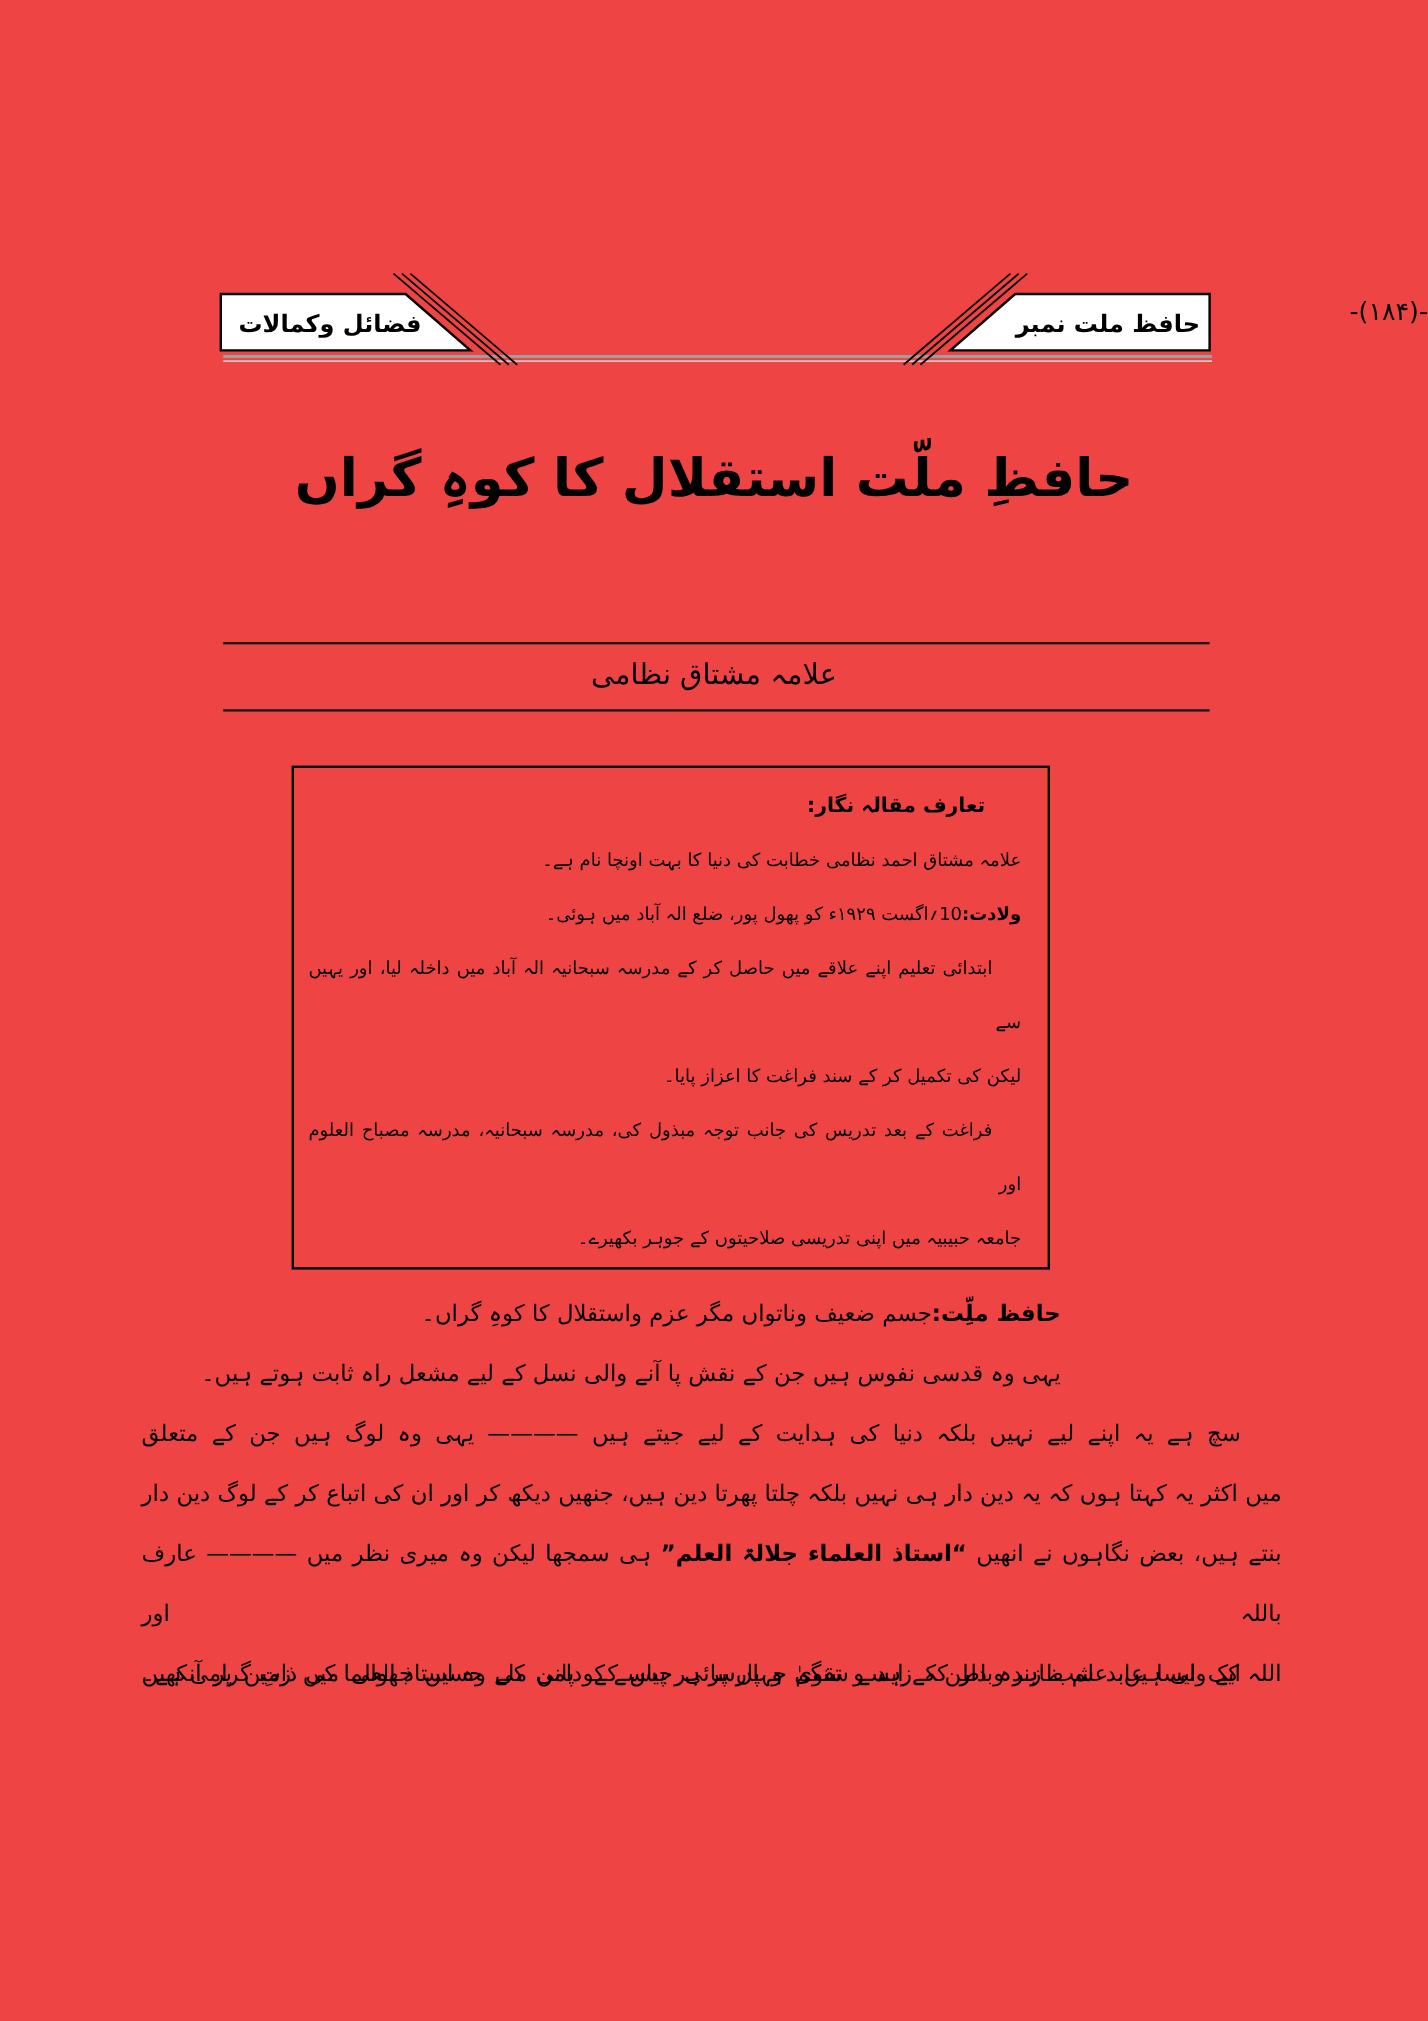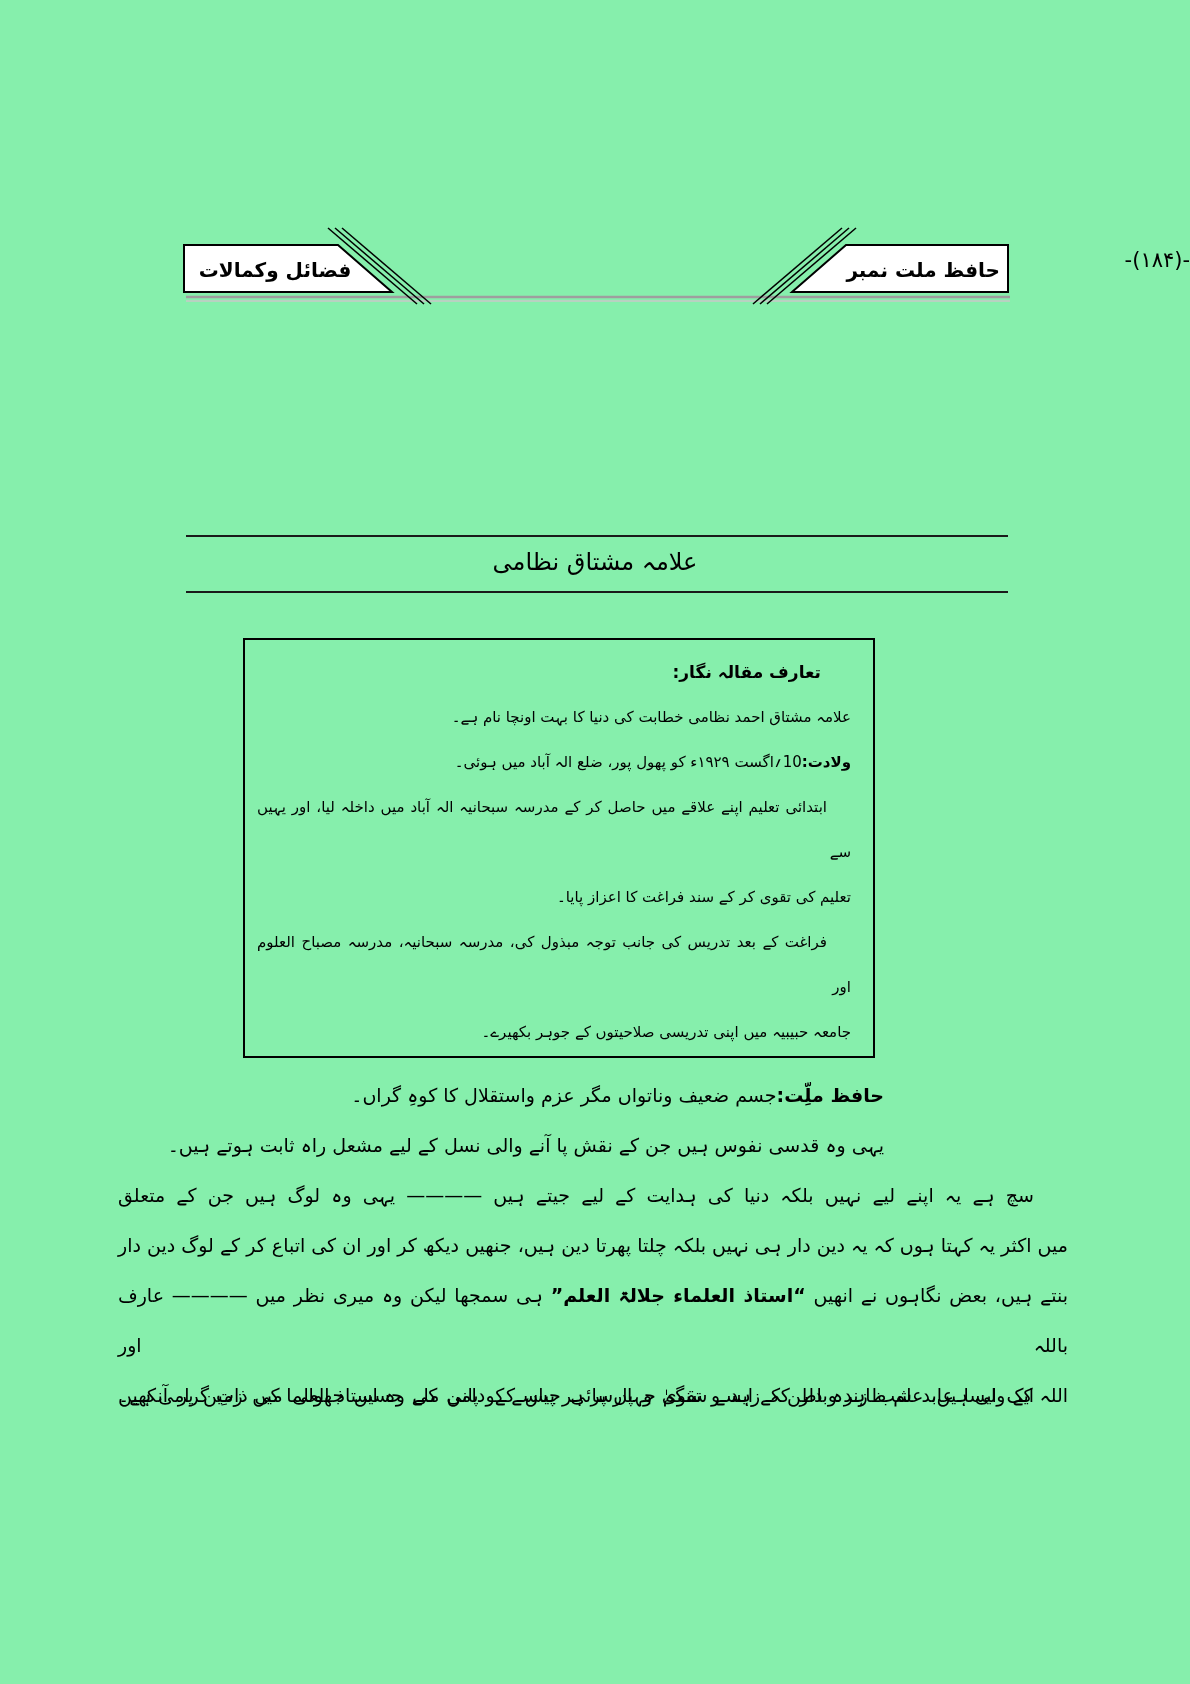--- a/index.html
+++ b/index.html
@@ -7,7 +7,7 @@
     position:relative;
     width:1190px;height:1684px;
     margin:0 auto;
-    background:#86efac;
+    background:#ef4444;
     color:#000;
     font-family:"DejaVu Sans", sans-serif;
     overflow:hidden;

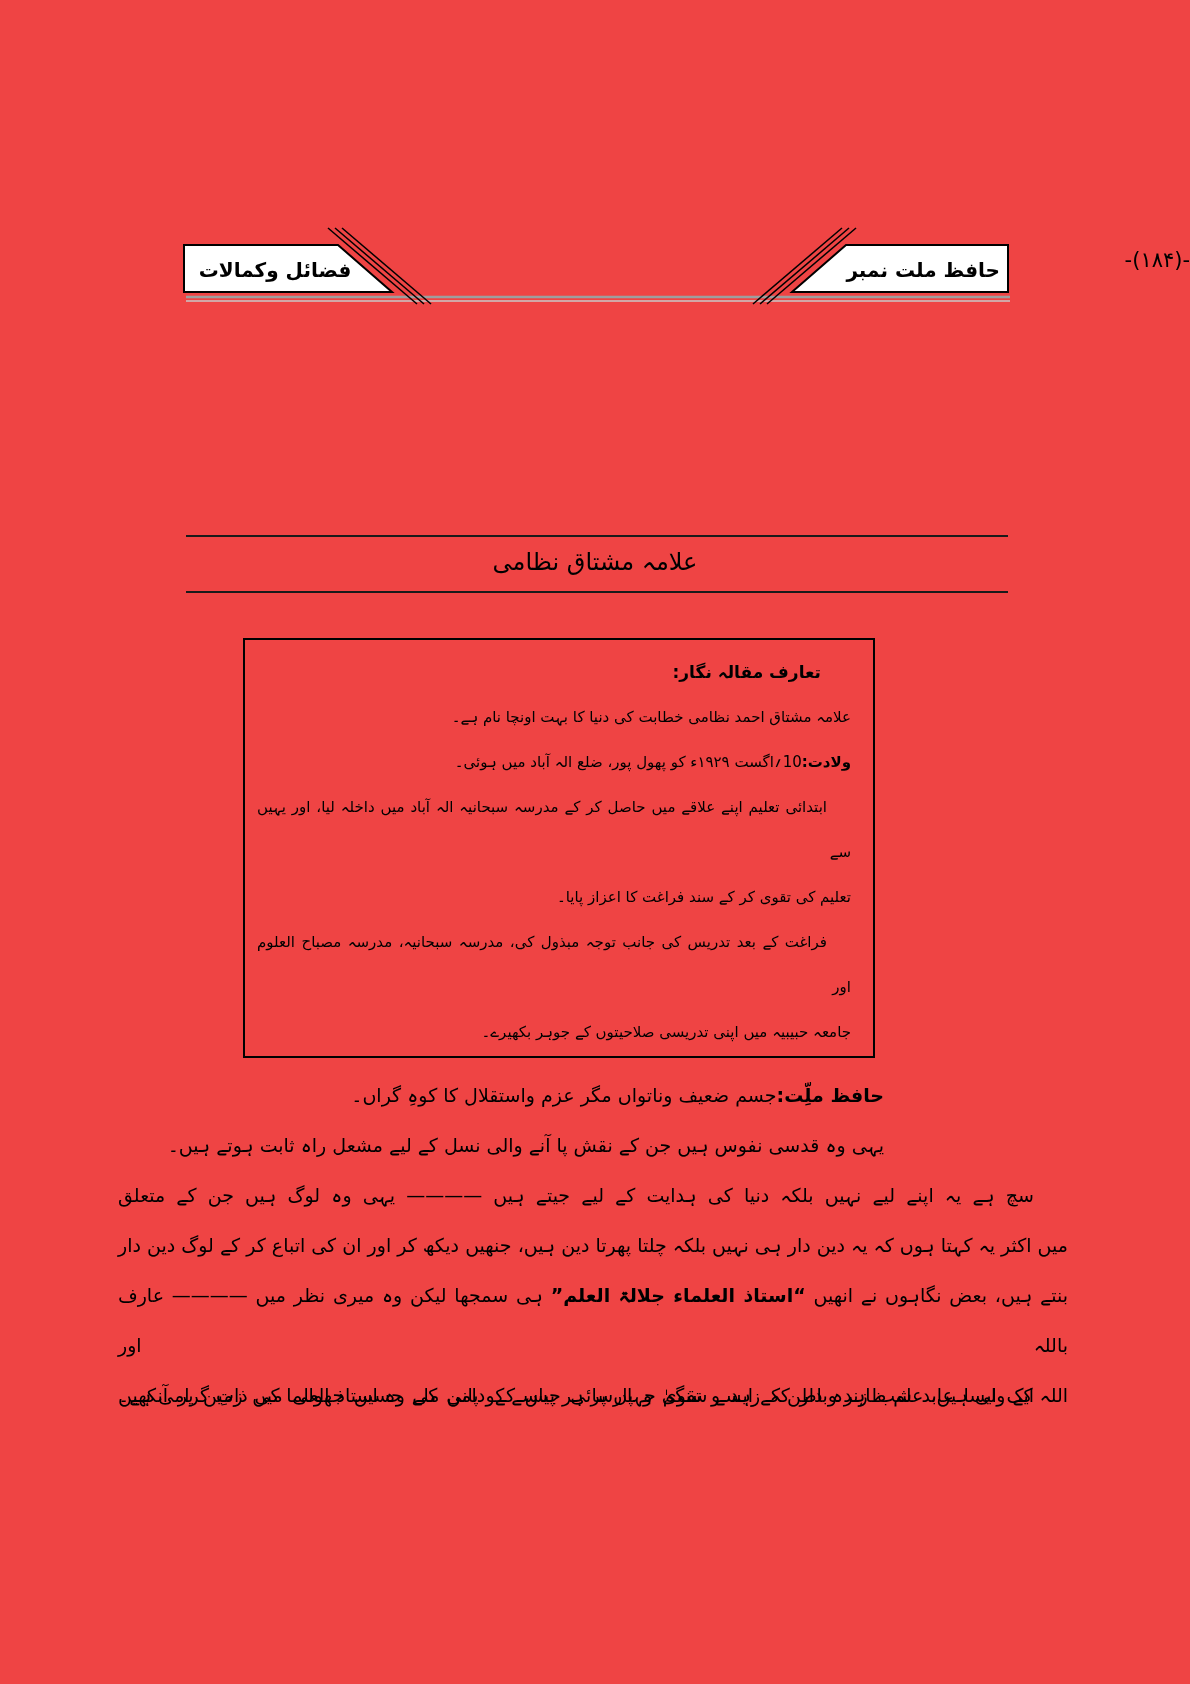--- a/index.html
+++ b/index.html
@@ -87,6 +87,7 @@
   <div class="tab tab-right urdu">حافظ ملت نمبر</div>
   <div class="pagenum">-(۱۸۴)-</div>
 
+  <h1 class="title urdu">حافظِ ملّت استقلال کا کوہِ گراں</h1>
 
   <div class="rule rule-top"></div>
   <div class="author urdu">علامہ مشتاق نظامی</div>

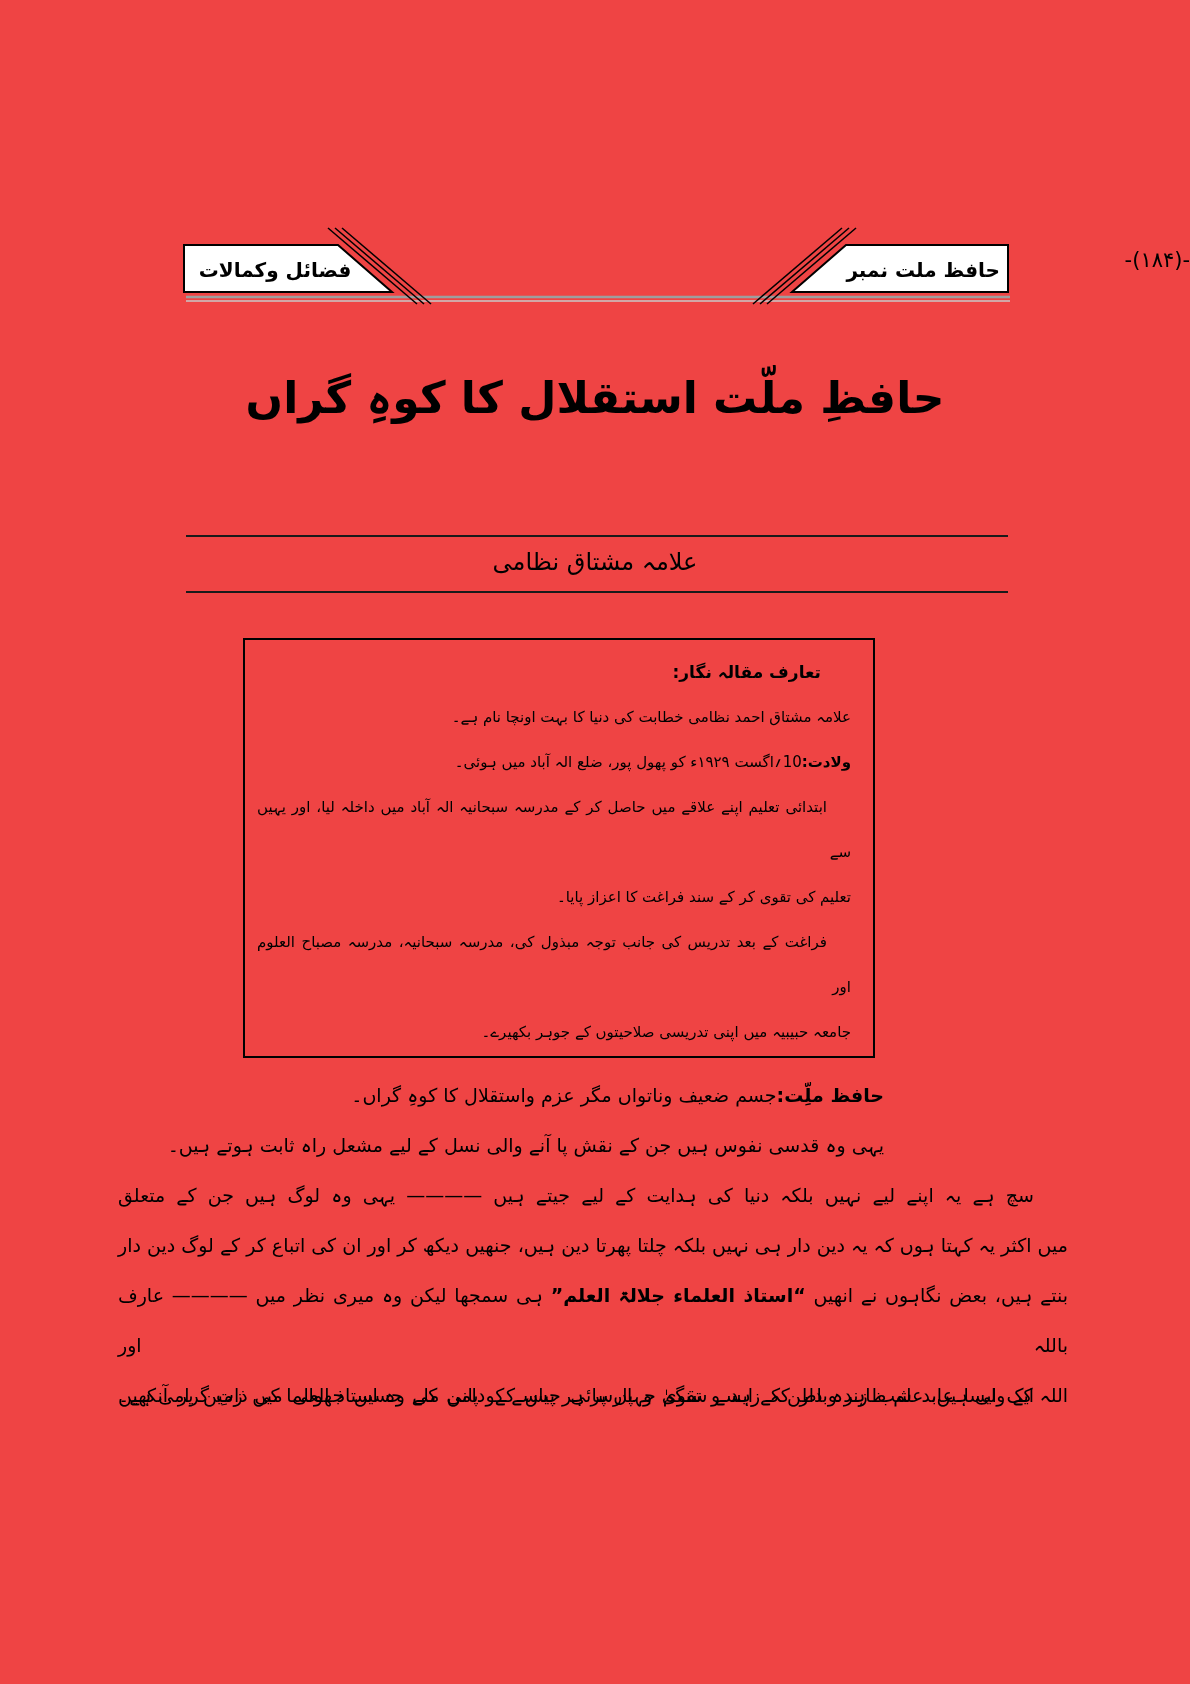--- a/index.html
+++ b/index.html
@@ -98,7 +98,7 @@
     <div class="ib-line">علامہ مشتاق احمد نظامی خطابت کی دنیا کا بہت اونچا نام ہے۔</div>
     <div class="ib-line"><span class="lead">ولادت:</span><span>10؍اگست ۱۹۲۹ء کو پھول پور، ضلع الہ آباد میں ہوئی۔</span></div>
     <div class="ib-line ib-fill ib-indent">ابتدائی تعلیم اپنے علاقے میں حاصل کر کے مدرسہ سبحانیہ الہ آباد میں داخلہ لیا، اور یہیں سے</div>
-    <div class="ib-line">تعلیم کی تقوی کر کے سند فراغت کا اعزاز پایا۔</div>
+    <div class="ib-line">لیکن کی تکمیل کر کے سند فراغت کا اعزاز پایا۔</div>
     <div class="ib-line ib-fill ib-indent">فراغت کے بعد تدریس کی جانب توجہ مبذول کی، مدرسہ سبحانیہ، مدرسہ مصباح العلوم اور</div>
     <div class="ib-line">جامعہ حبیبیہ میں اپنی تدریسی صلاحیتوں کے جوہر بکھیرے۔</div>
     <div class="ib-line ib-indent">متعدّد کتابوں کے مصنف بھی تھے جن میں “خون کے آنسو” “شیش محل” وغیرہ مشہور ہیں۔</div>

